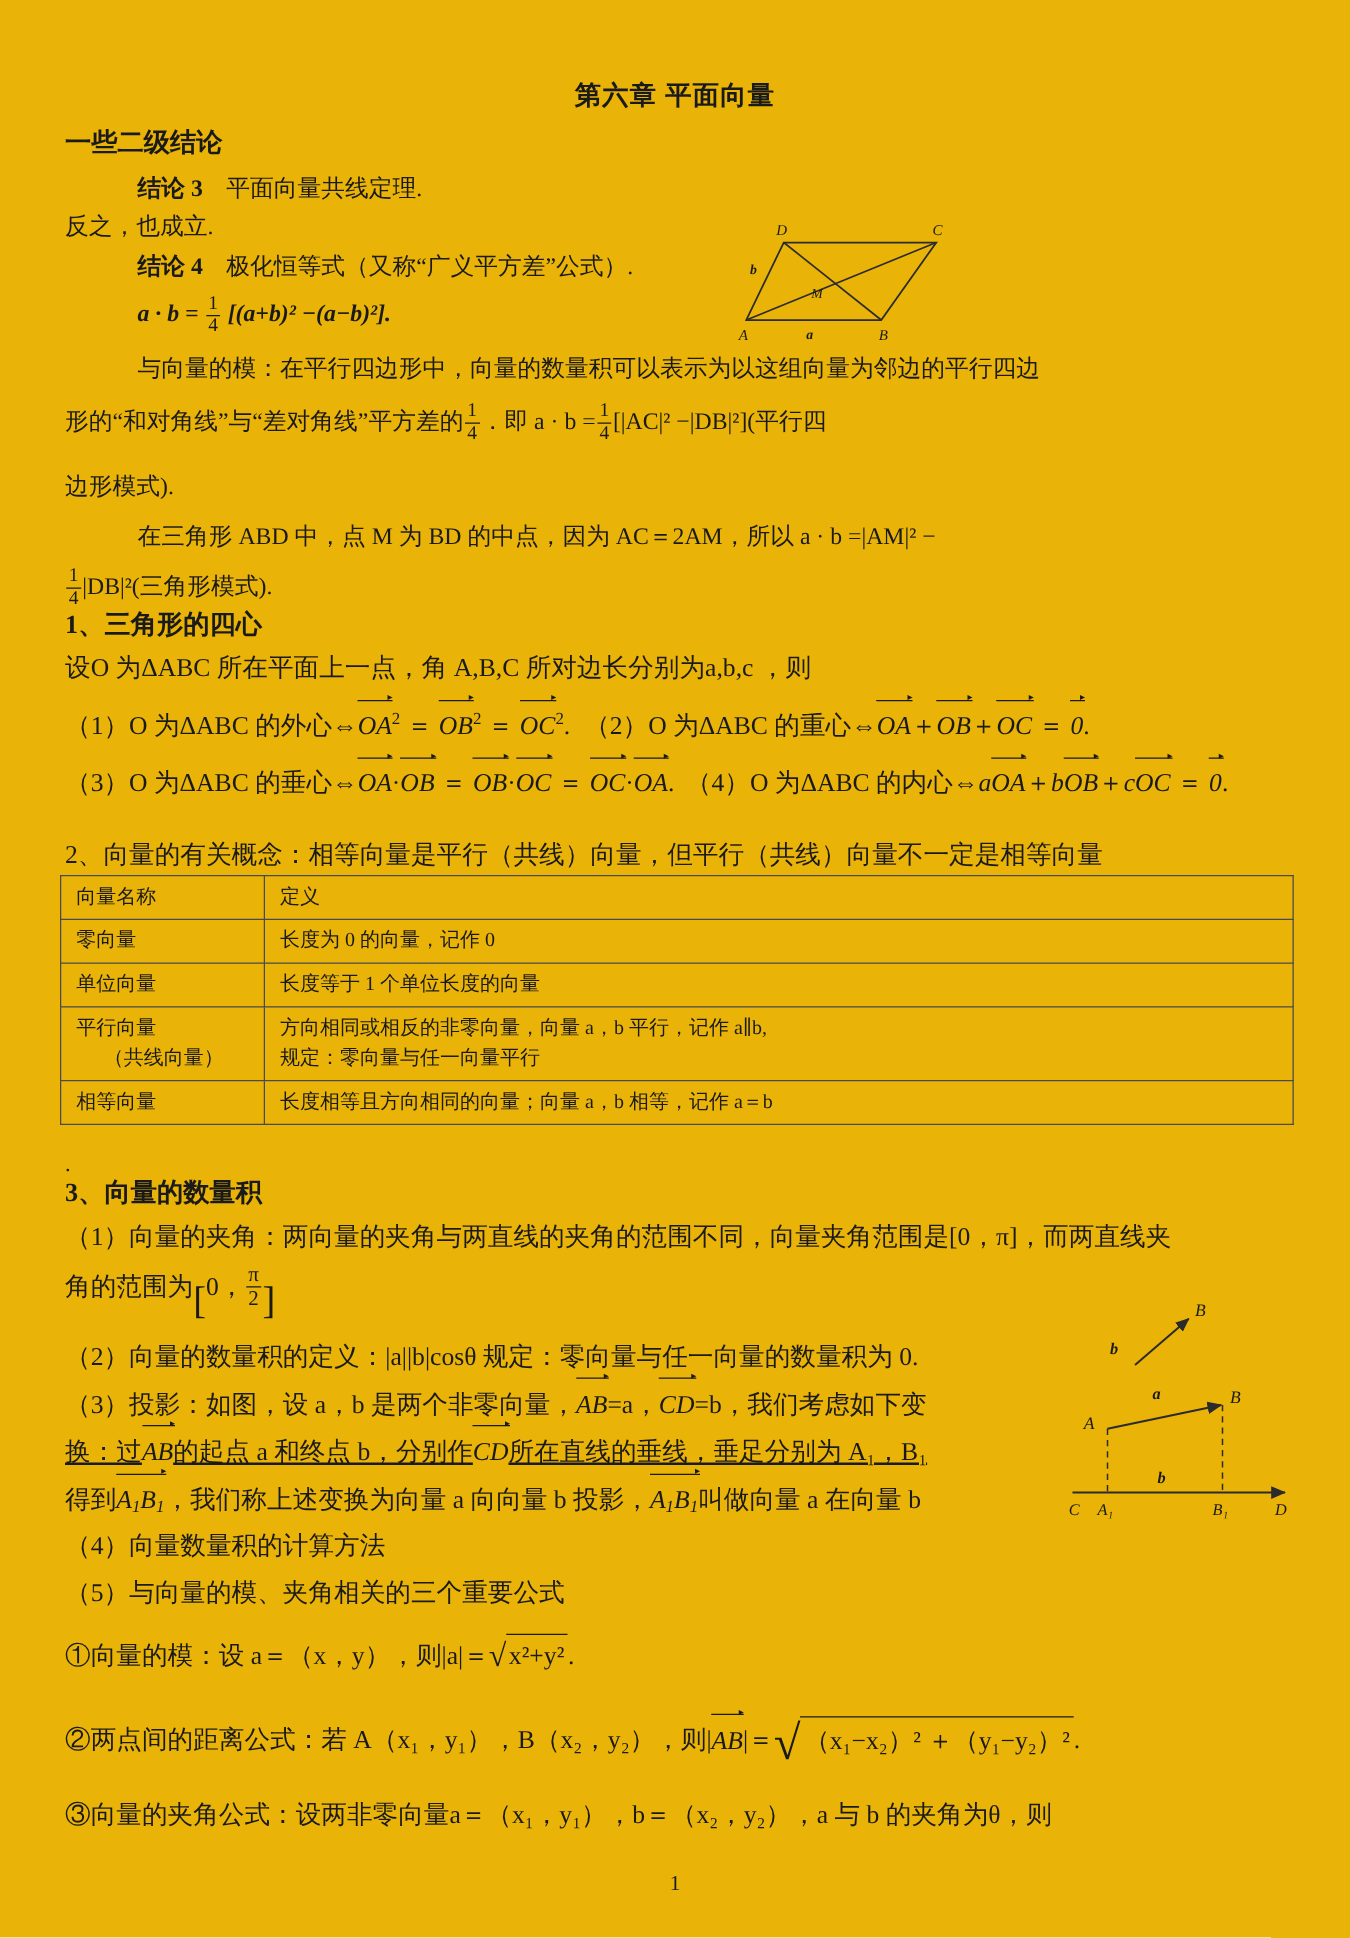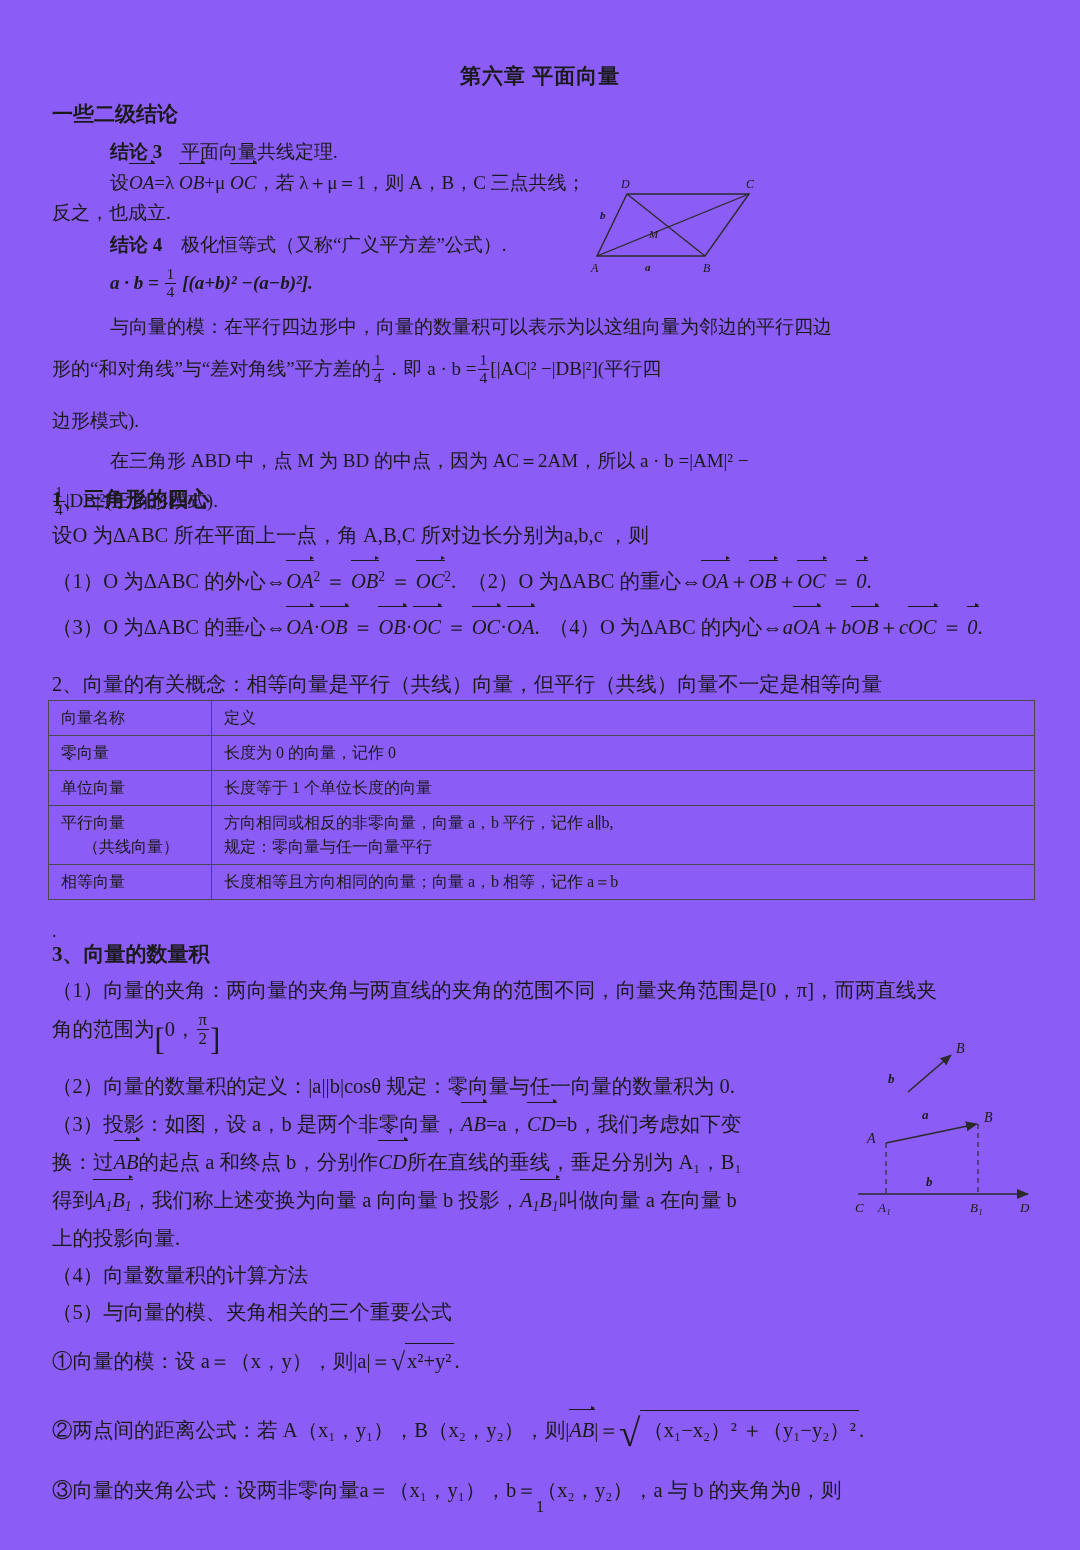--- a/index.html
+++ b/index.html
@@ -11,7 +11,7 @@
     position: relative;
     width: 1080px;
     height: 1550px;
-    background: #8b5cf6;
+    background: #eab308;
     font-family: "Liberation Serif", "DejaVu Serif", serif;
     color: #1a1a1a;
     overflow: hidden;

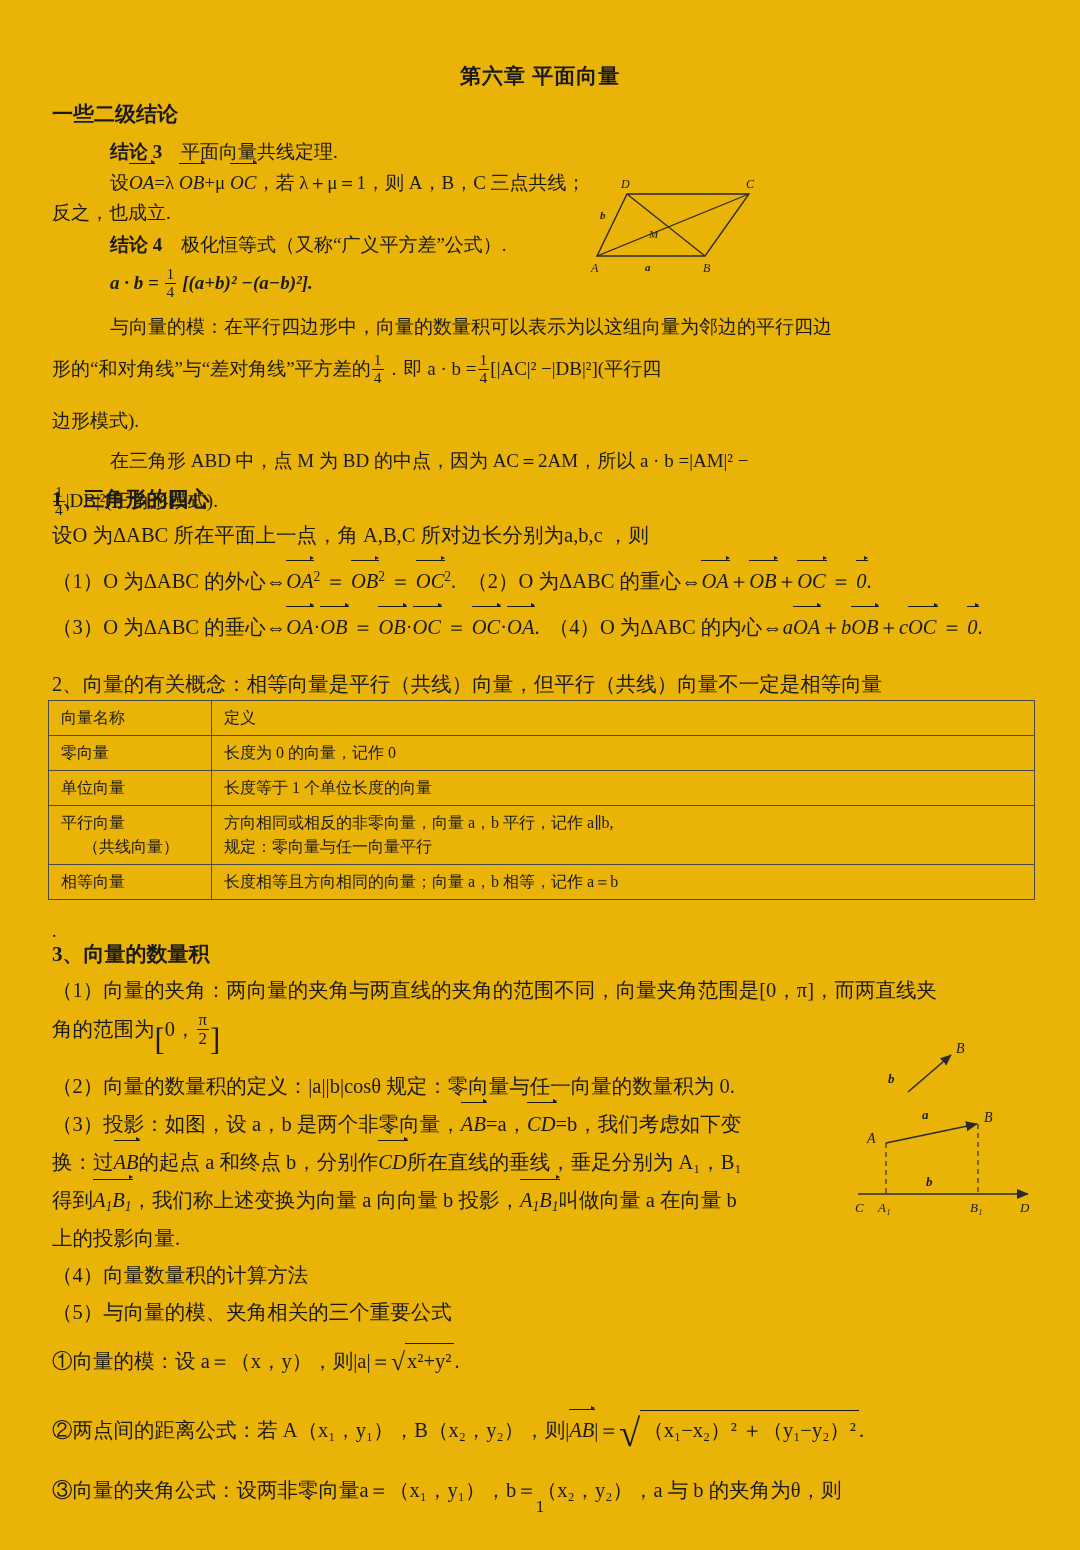--- a/index.html
+++ b/index.html
@@ -159,9 +159,6 @@
       <span style="margin-left:14px;">平面向量共线定理.</span>
     </div>
 
-    <div class="c-line lead">
-      <span>设</span><span class="vec">OA</span><span>=λ</span>&nbsp;<span class="vec">OB</span><span>+μ</span>&nbsp;<span class="vec">OC</span><span>，若 λ＋μ＝1，则 A，B，C 三点共线；</span>
-    </div>
 
     <div class="c-line">反之，也成立.</div>
 

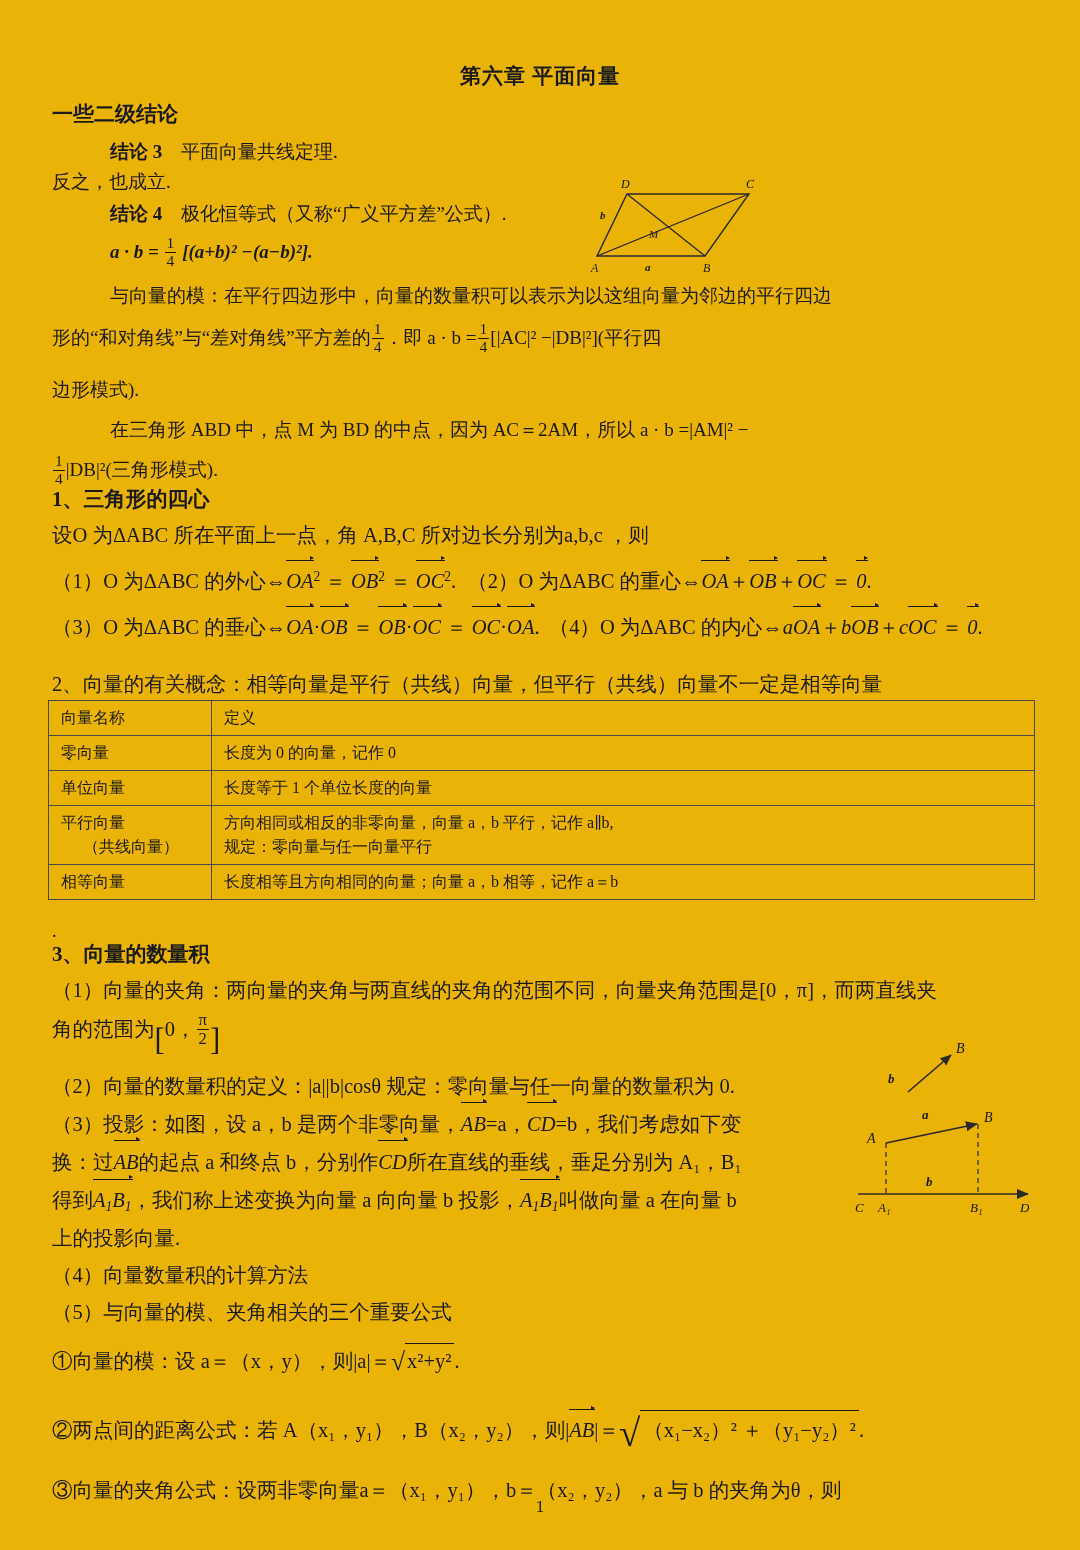--- a/index.html
+++ b/index.html
@@ -272,7 +272,7 @@
       <span>（3）投影：如图，设 a，b 是两个非零向量，</span><span class="vec">AB</span><span>=a，</span><span class="vec">CD</span><span>=b，我们考虑如下变</span>
     </div>
 
-    <div class="para" style="margin-top:4px; width:805px;">
+    <div class="para" style="margin-top:4px; width:805px;text-decoration:underline;">
       <span>换：过</span><span class="vec">AB</span><span>的起点 a 和终点 b，分别作</span><span class="vec">CD</span><span>所在直线的垂线，垂足分别为 A₁，B₁</span>
     </div>
 

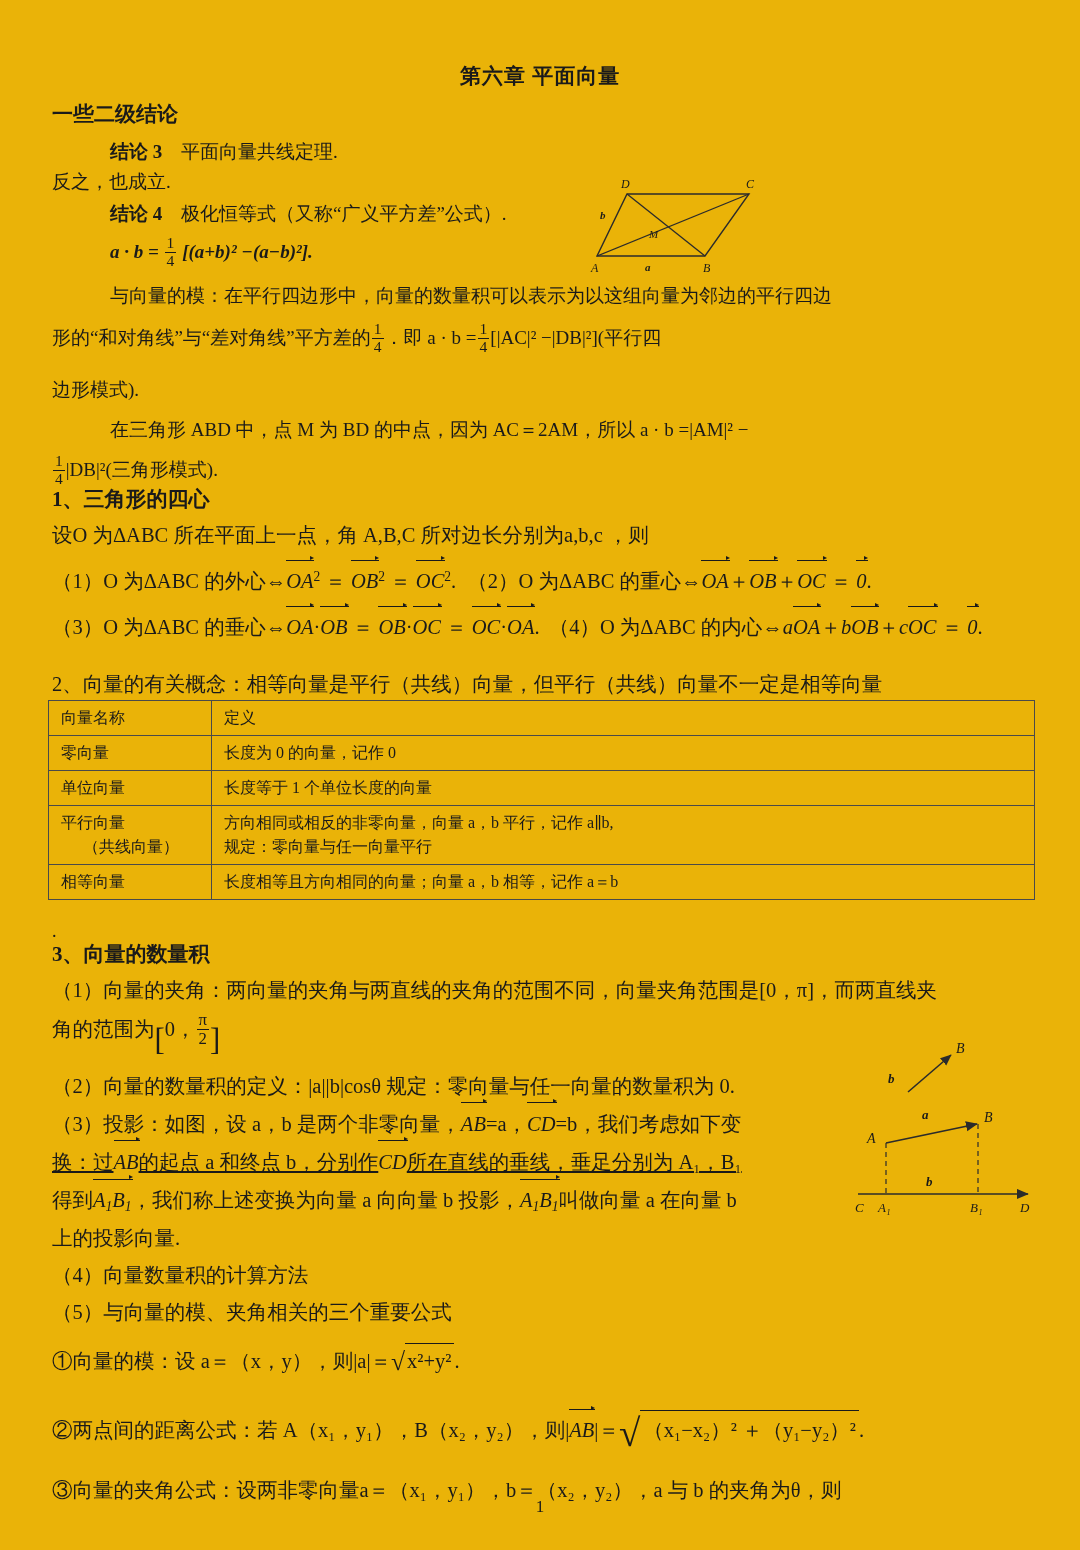--- a/index.html
+++ b/index.html
@@ -280,7 +280,6 @@
       <span>得到</span><span class="vec">A<span class="sub">1</span>B<span class="sub">1</span></span><span>，我们称上述变换为向量 a 向向量 b 投影，</span><span class="vec">A<span class="sub">1</span>B<span class="sub">1</span></span><span>叫做向量 a 在向量 b</span>
     </div>
 
-    <div class="para" style="margin-top:4px;">上的投影向量.</div>
 
     <div class="para" style="margin-top:4px;">（4）向量数量积的计算方法</div>
     <div class="para" style="margin-top:4px;">（5）与向量的模、夹角相关的三个重要公式</div>

